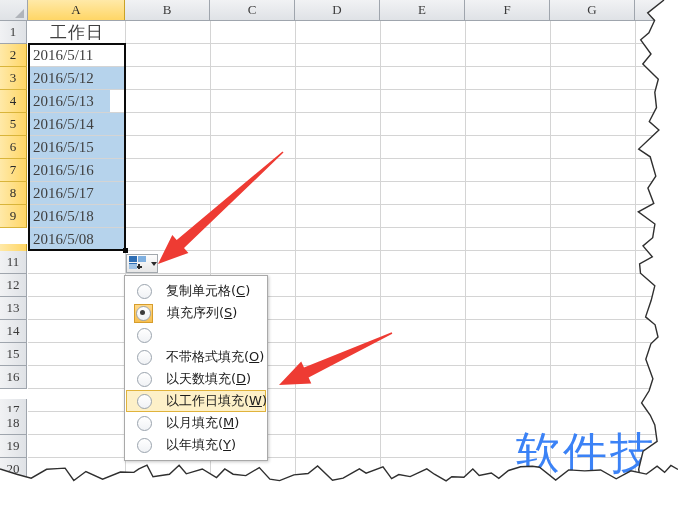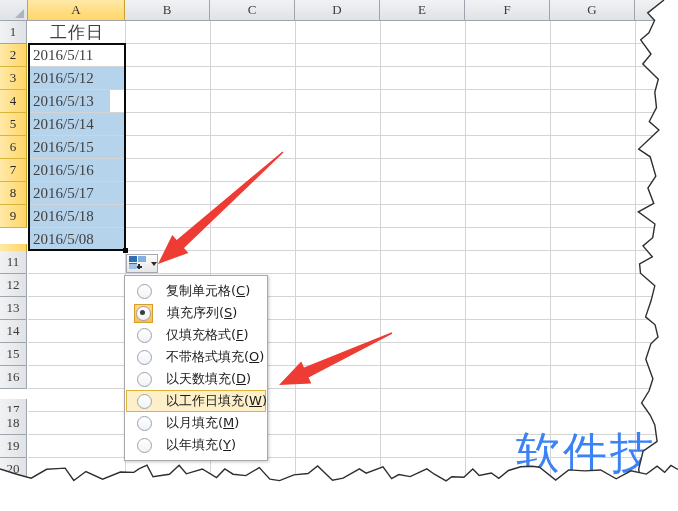--- a/index.html
+++ b/index.html
@@ -295,7 +295,6 @@
       </div>
       <div class="mi">
         <div class="radio" style="margin-left: 10px;"></div>
-        <div class="mi-label">仅填充格式(<span class="u">F</span>)</div>
       </div>
       <div class="mi">
         <div class="radio" style="margin-left: 10px;"></div>

